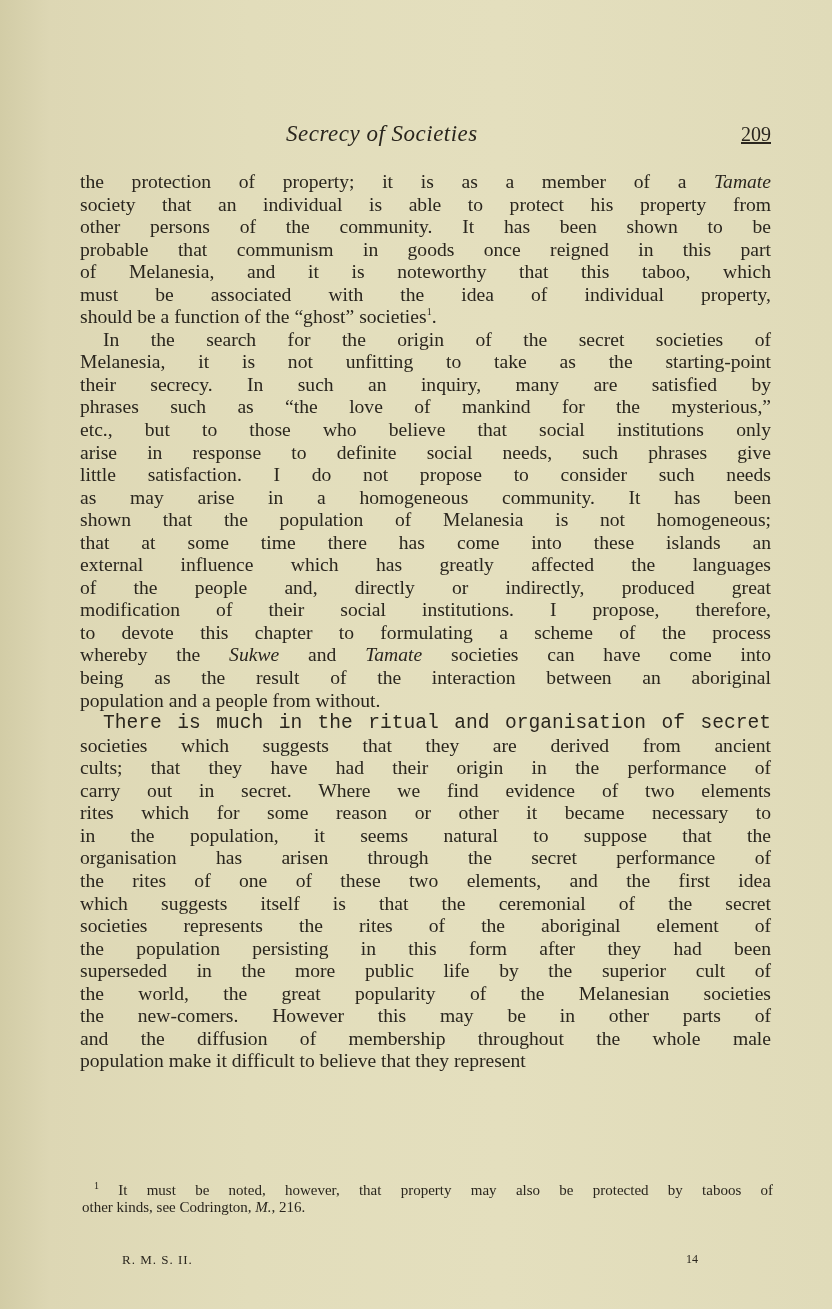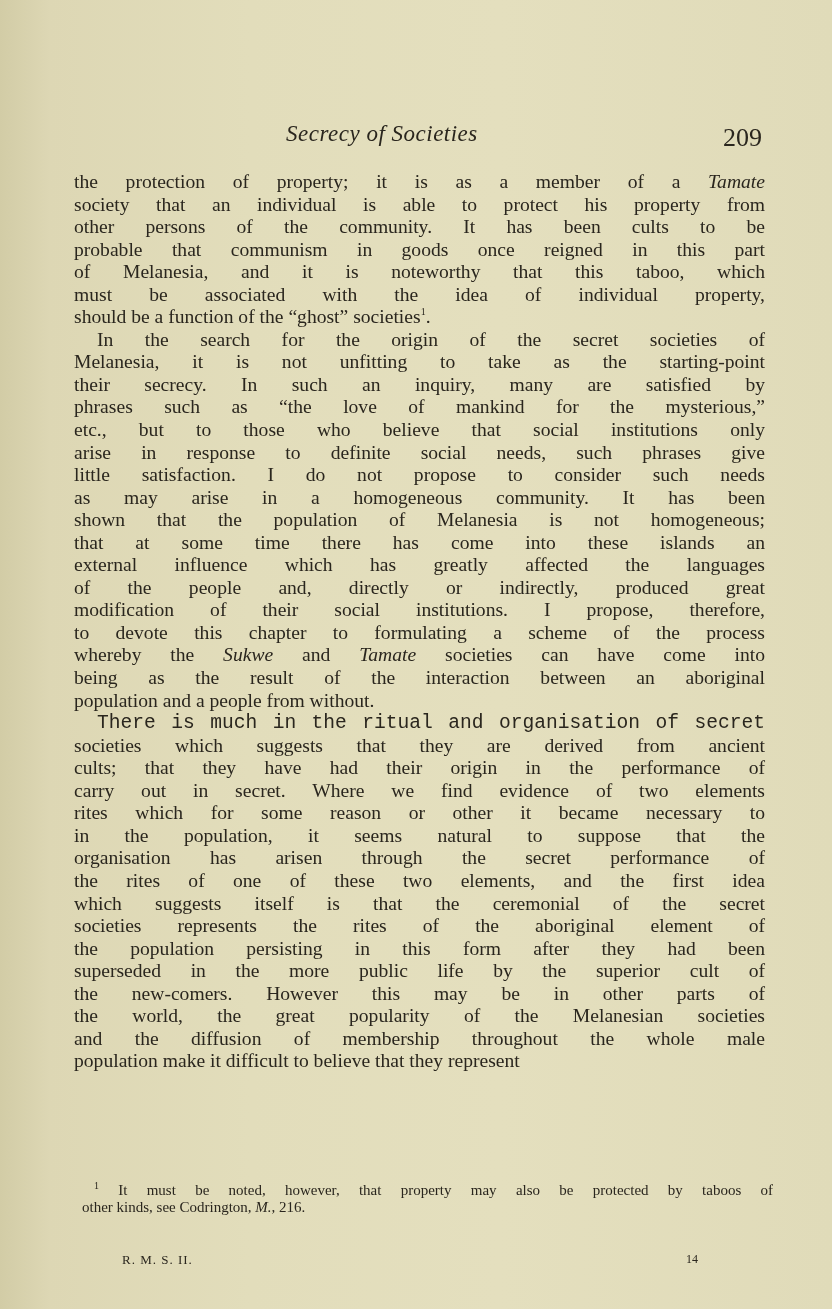--- a/index.html
+++ b/index.html
@@ -16,7 +16,7 @@
     font-size:23px;
   }
   .running-head .title { position:absolute; left:0; top:0; font-style:italic; letter-spacing:0.5px; }
-  .running-head .pageno { position:absolute; right:9px; top:2px; font-size:26px; }
+  .running-head .pageno { position:absolute; right:0; top:2px; font-size:20px;text-decoration:underline; }
   .body-text {
     position:absolute; left:74px; top:128px; width:691px;
     font-size:19.6px; line-height:22.55px;

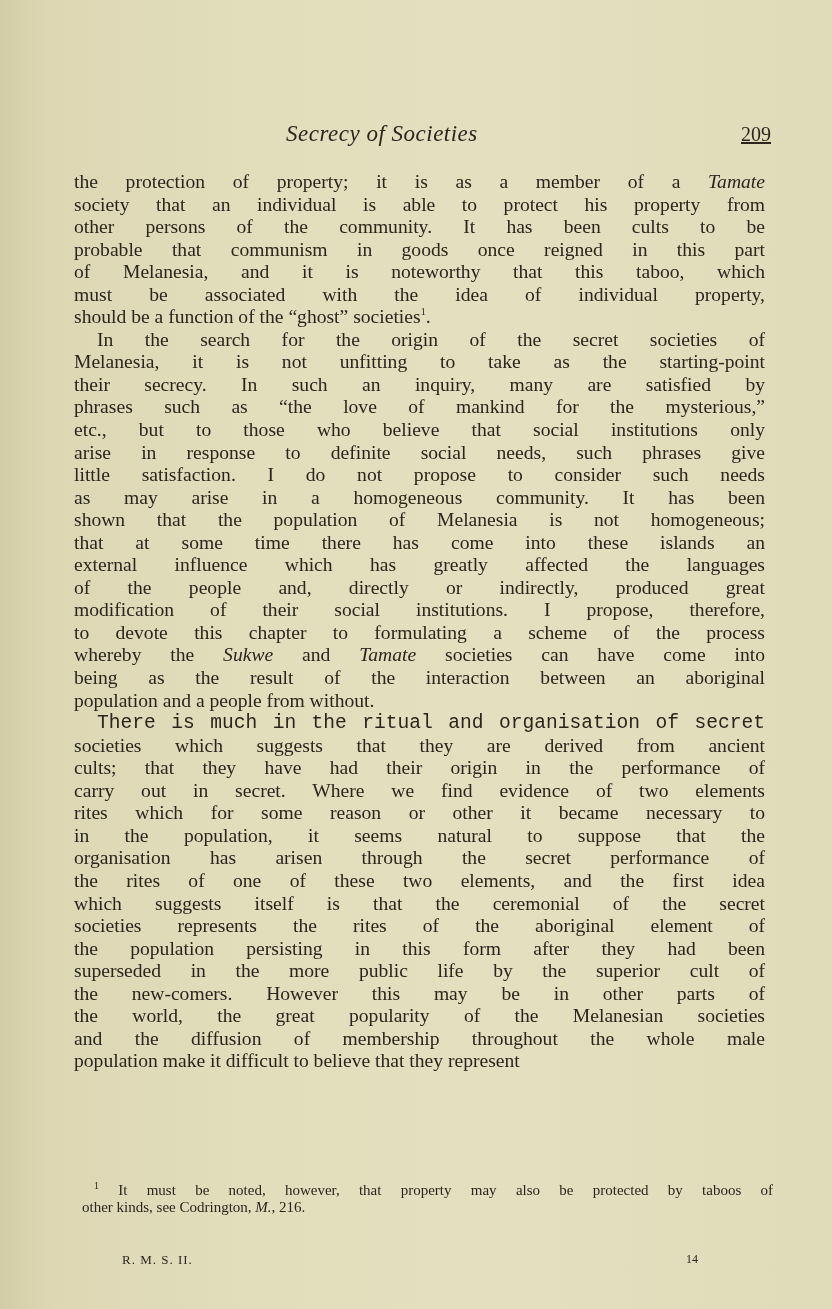--- a/index.html
+++ b/index.html
@@ -18,7 +18,7 @@
   .running-head .title { position:absolute; left:0; top:0; font-style:italic; letter-spacing:0.5px; }
   .running-head .pageno { position:absolute; right:0; top:2px; font-size:20px;text-decoration:underline; }
   .body-text {
-    position:absolute; left:74px; top:128px; width:691px;
+    position:absolute; left:80px; top:128px; width:691px;
     font-size:19.6px; line-height:22.55px;
     text-align:justify;
   }

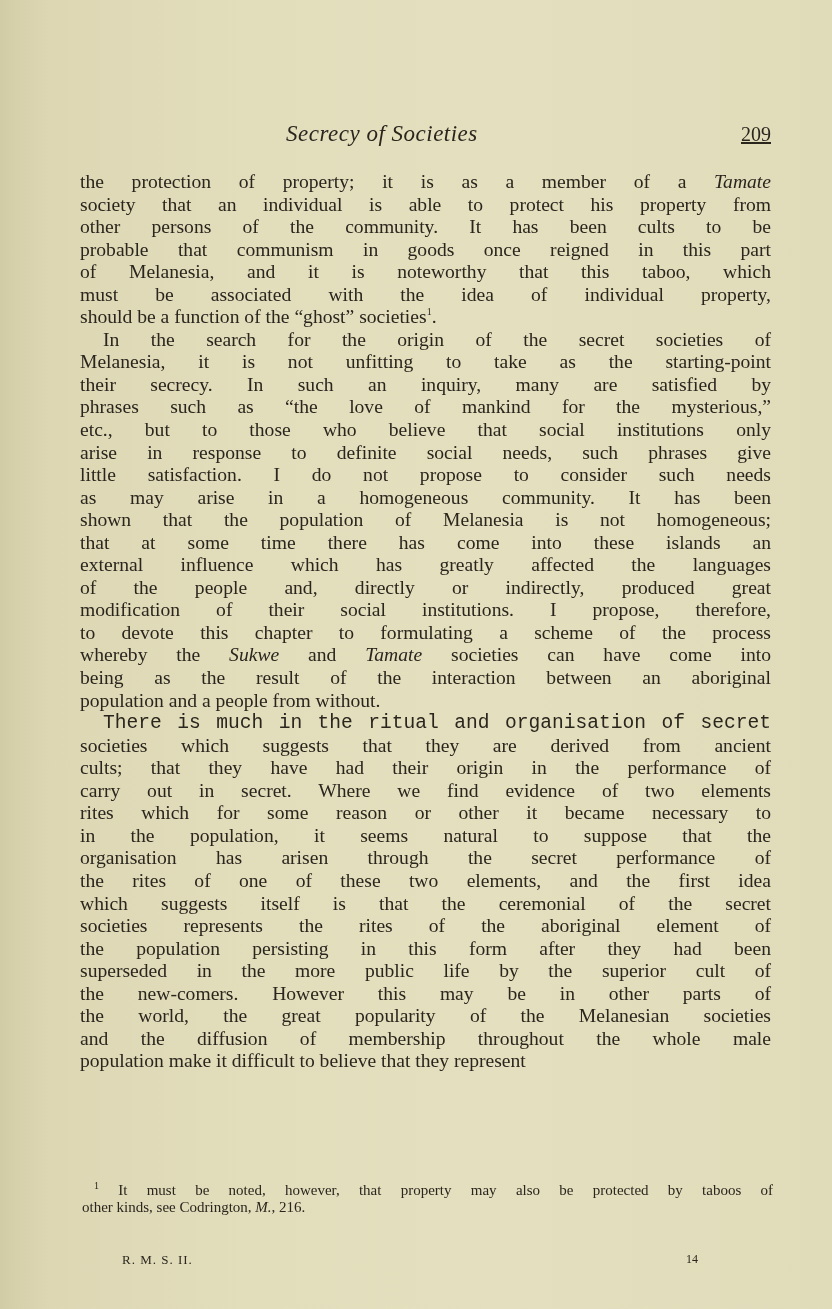--- a/index.html
+++ b/index.html
@@ -55,7 +55,7 @@
       <p>
         <span class="line">the protection of property; it is as a member of a <i>Tamate</i></span>
         <span class="line">society that an individual is able to protect his property from</span>
-        <span class="line">other persons of the community.  It has been cults to be</span>
+        <span class="line">other persons of the community.  It has been shown to be</span>
         <span class="line">probable that communism in goods once reigned in this part</span>
         <span class="line">of Melanesia, and it is noteworthy that this taboo, which</span>
         <span class="line">must be associated with the idea of individual property,</span>

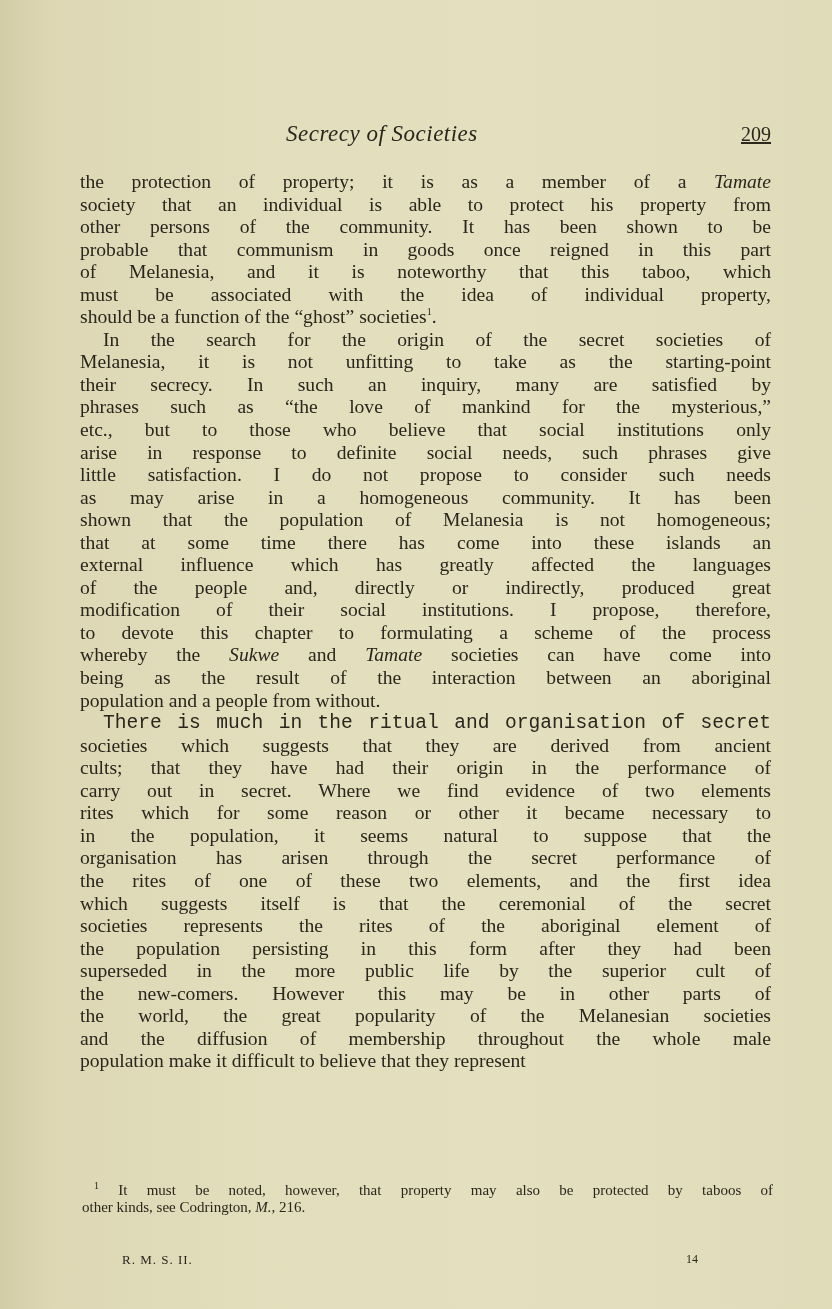--- a/index.html
+++ b/index.html
@@ -93,8 +93,8 @@
         <span class="line">societies represents the rites of the aboriginal element of</span>
         <span class="line">the population persisting in this form after they had been</span>
         <span class="line">superseded in the more public life by the superior cult of</span>
+        <span class="line">the world, the great popularity of the Melanesian societies</span>
         <span class="line">the new-comers.  However this may be in other parts of</span>
-        <span class="line">the world, the great popularity of the Melanesian societies</span>
         <span class="line">and the diffusion of membership throughout the whole male</span>
         <span class="line last">population make it difficult to believe that they represent</span>
       </p>

